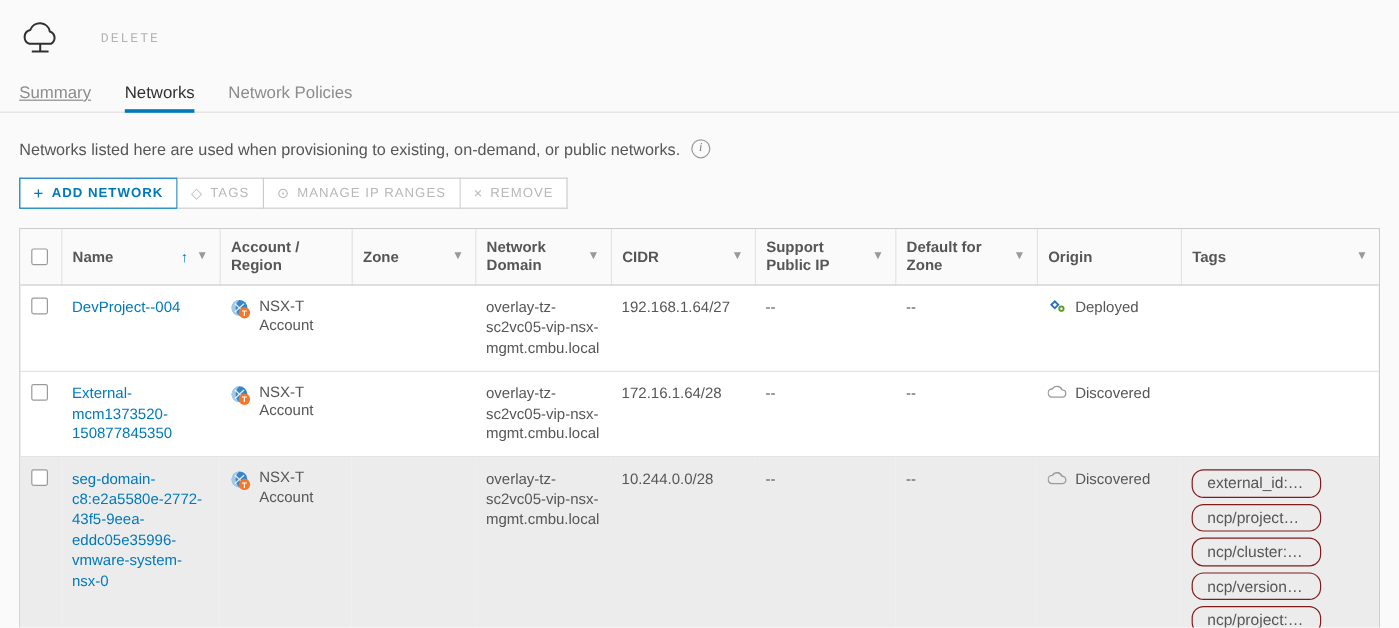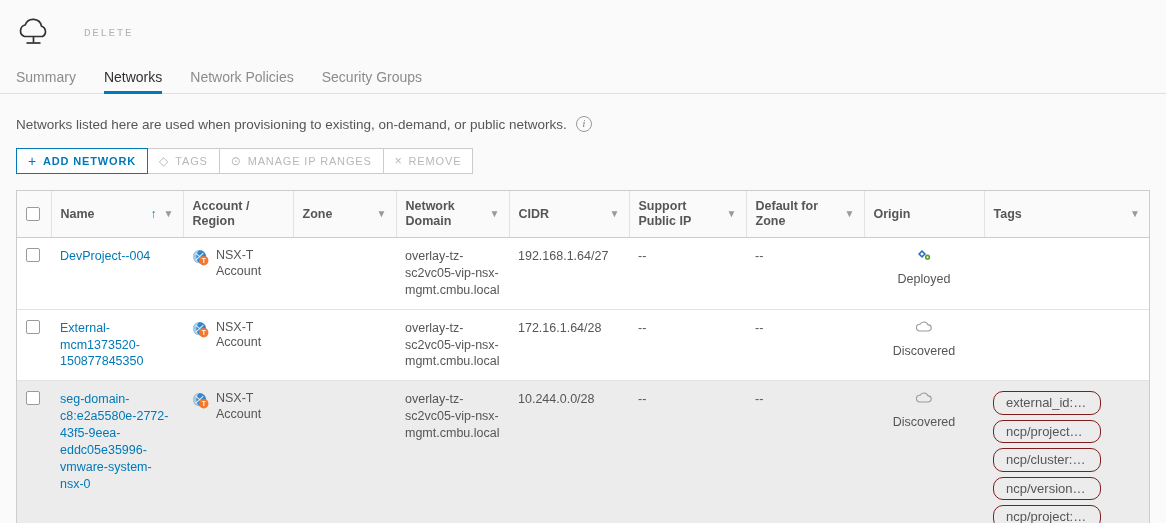--- a/index.html
+++ b/index.html
@@ -54,7 +54,7 @@
     position: relative;
     white-space: nowrap;
   }
-  .tab:first-child { padding-left: 0; }
+  .tab:first-child { padding-left: 0; text-decoration: underline; }
   .tab.active { color: #313131; }
   .tab.active::after {
     content: "";

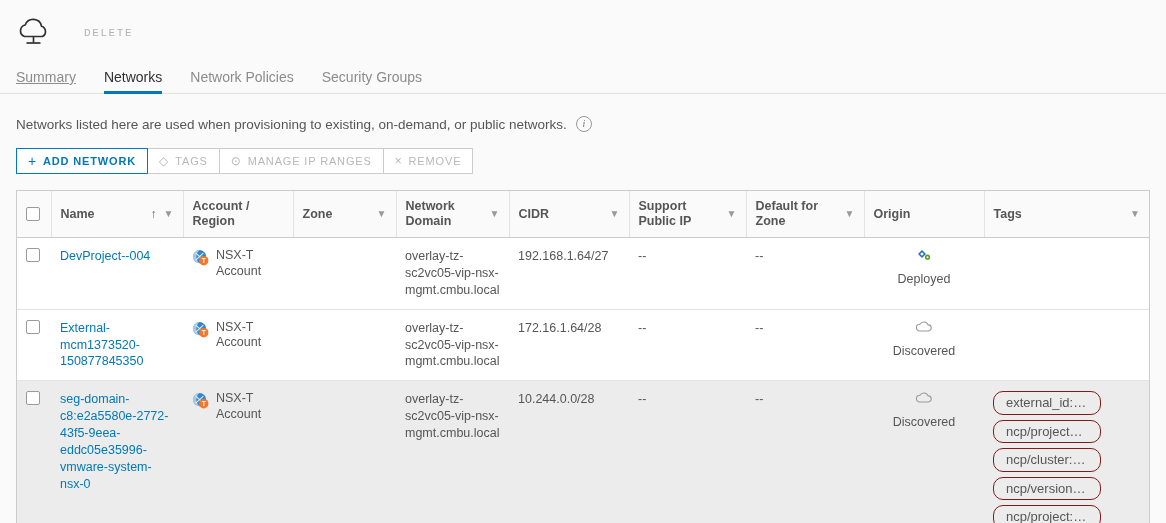--- a/index.html
+++ b/index.html
@@ -221,7 +221,6 @@
   <div class="tab">Summary</div>
   <div class="tab active">Networks</div>
   <div class="tab">Network Policies</div>
-  <div class="tab">Security Groups</div>
 </div>
 
 <div class="description">

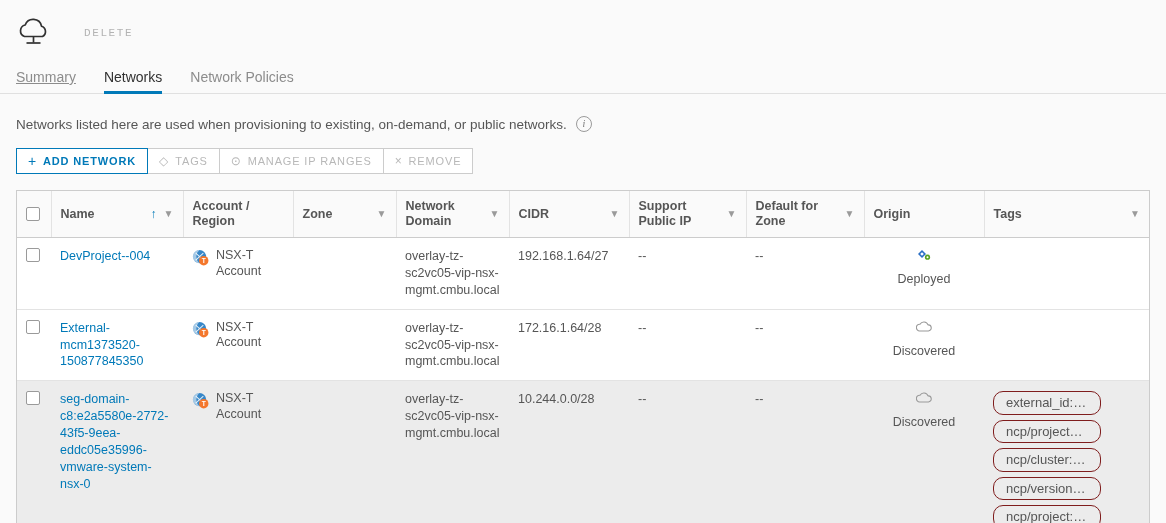--- a/index.html
+++ b/index.html
@@ -186,7 +186,7 @@
   .nsx-icon { width: 17px; height: 17px; flex: 0 0 auto; margin-top: 1px; }
   .acct-text { line-height: 1.25; }
 
-  .origin-cell { display: flex; align-items: center; gap: 7px; flex-direction: column; }
+  .origin-cell { display: flex; align-items: center; gap: 7px; }
   .origin-icon { width: 16px; height: 16px; flex: 0 0 auto; }
 
   .tag-list { display: flex; flex-direction: column; gap: 5px; align-items: flex-start; }

